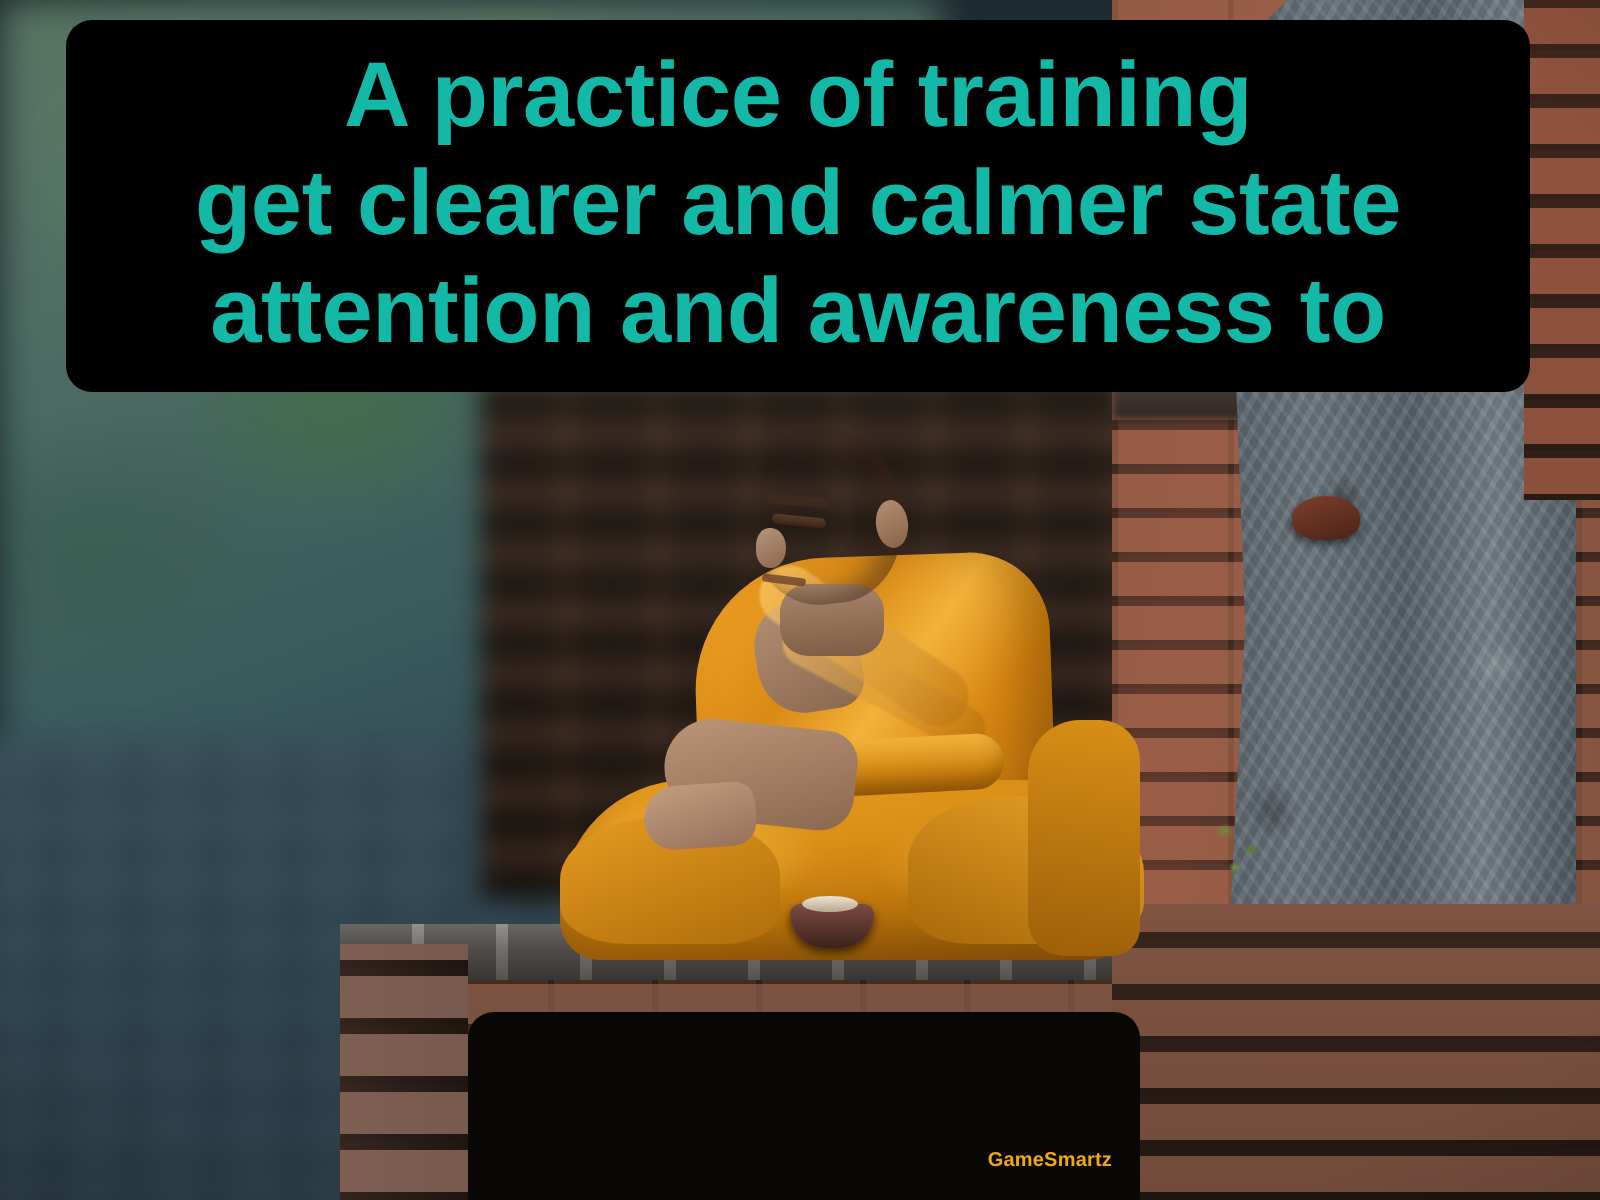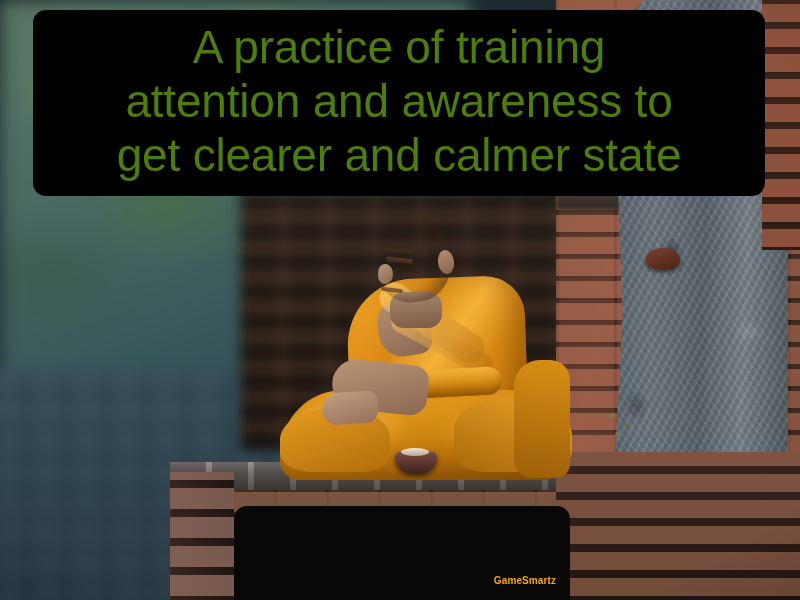--- a/index.html
+++ b/index.html
@@ -311,10 +311,10 @@
     padding:2px 12px 6px;
   }
   .definition-line {
-    color:#4d7c0f;
+    color:#14b8a6;
     font-size:46px;
     line-height:54px;
-    font-weight:400;
+    font-weight:700;
     letter-spacing:-.2px;
     text-align:right;
     white-space:nowrap;

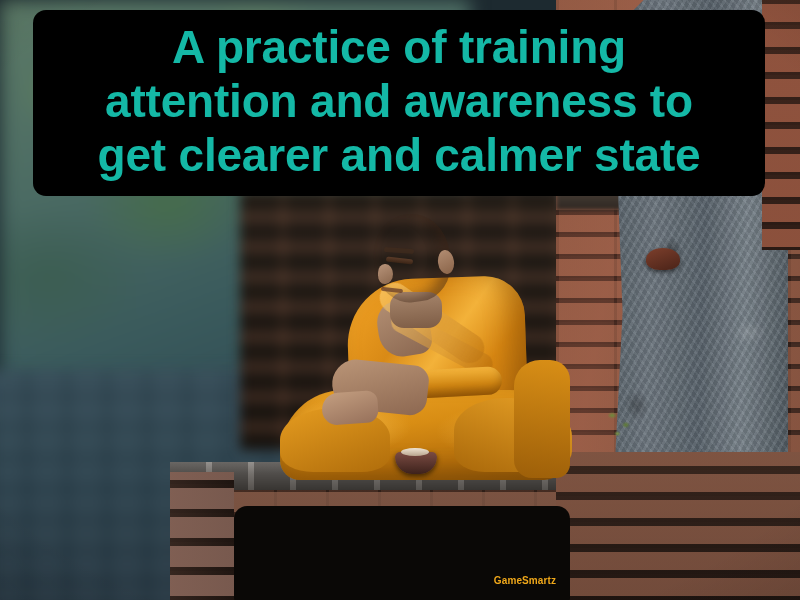--- a/index.html
+++ b/index.html
@@ -398,8 +398,8 @@
 
   <div class="definition-box">
     <div class="definition-line">A practice of training</div>
+    <div class="definition-line">get clearer and calmer state</div>
     <div class="definition-line">attention and awareness to</div>
-    <div class="definition-line">get clearer and calmer state</div>
   </div>
 
   <div class="term-box">

